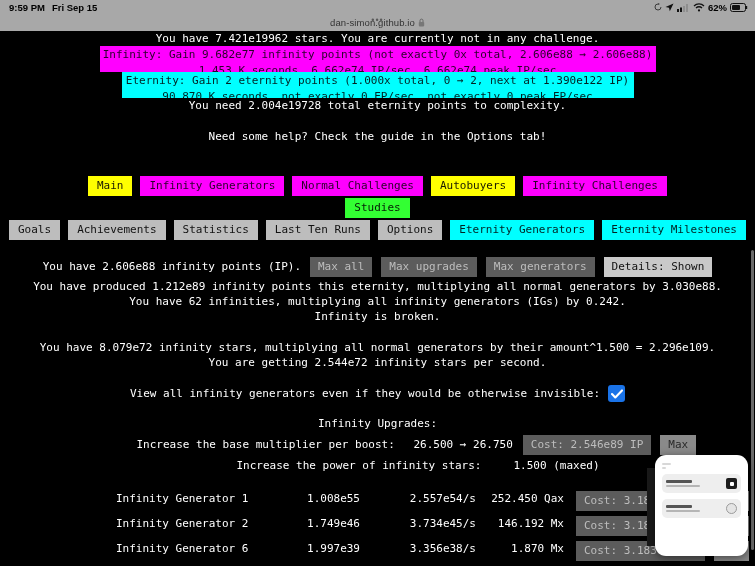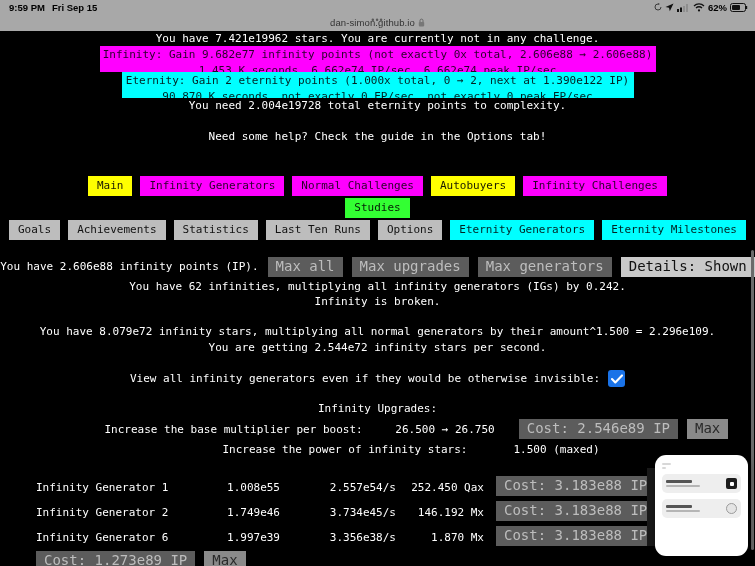--- a/index.html
+++ b/index.html
@@ -89,7 +89,7 @@
   .btn {
     display: inline-block;
     font-family: "DejaVu Sans Mono", "Liberation Mono", monospace;
-    font-size: 14px; line-height: 13px;
+    font-size: 11px; line-height: 13px;
     padding: 3px 8px 4px 8px;
     white-space: pre;
     vertical-align: middle;

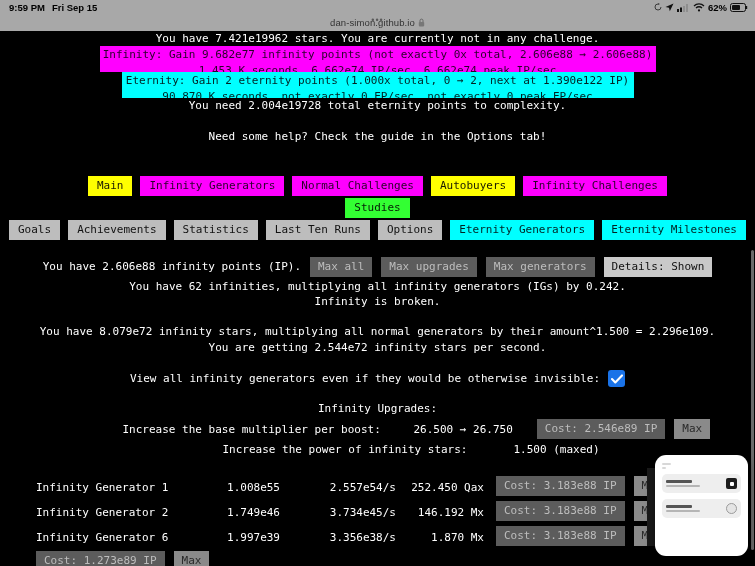--- a/index.html
+++ b/index.html
@@ -290,6 +290,7 @@
       <span class="btn btn-light">Details: Shown</span>
     </div>
 
+    <div class="line">You have produced 1.212e89 infinity points this eternity, multiplying all normal generators by 3.030e88.</div>
     <div class="line">You have 62 infinities, multiplying all infinity generators (IGs) by 0.242.</div>
     <div class="line">Infinity is broken.</div>
 

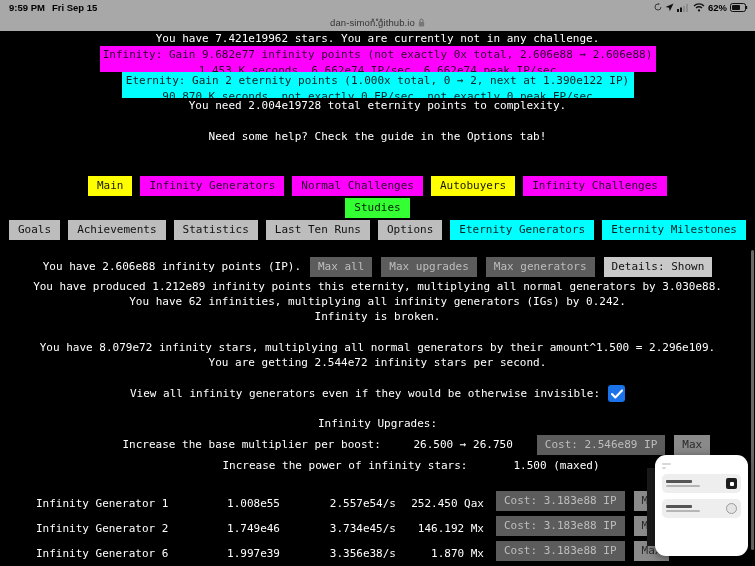--- a/index.html
+++ b/index.html
@@ -117,7 +117,7 @@
   .upg-title { font-weight: normal; margin-top: 14px; margin-bottom: 3px; }
   .upgrow {
     display: flex; align-items: center; justify-content: center;
-    gap: 14px; margin-bottom: 3px;
+    gap: 0; margin-bottom: 3px;
   }
   .upg-label { white-space: pre; text-align: right; width: 336px; }
   .upg-val   { white-space: pre; text-align: right; width: 128px; padding-right: 10px; }

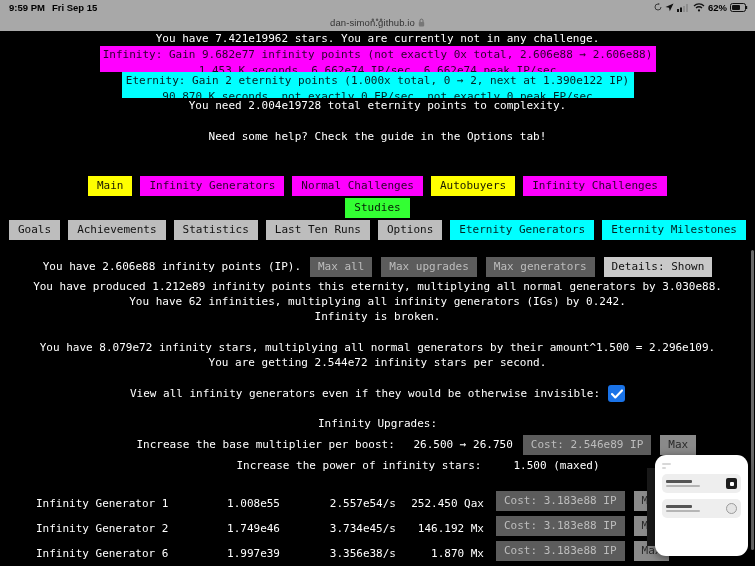--- a/index.html
+++ b/index.html
@@ -126,8 +126,8 @@
   
   .gentable { margin-top: 18px; }
   .genrow {
-    display: flex; align-items: flex-end; justify-content: flex-start;
-    margin-bottom: 5px; padding-left: 36px;
+    display: flex; align-items: flex-start; justify-content: flex-start;
+    margin-bottom: 5px; padding-left: 116px;
   }
   .g-name { white-space: pre; width: 148px; text-align: left; }
   .g-amt  { white-space: pre; width: 96px; text-align: right; }

